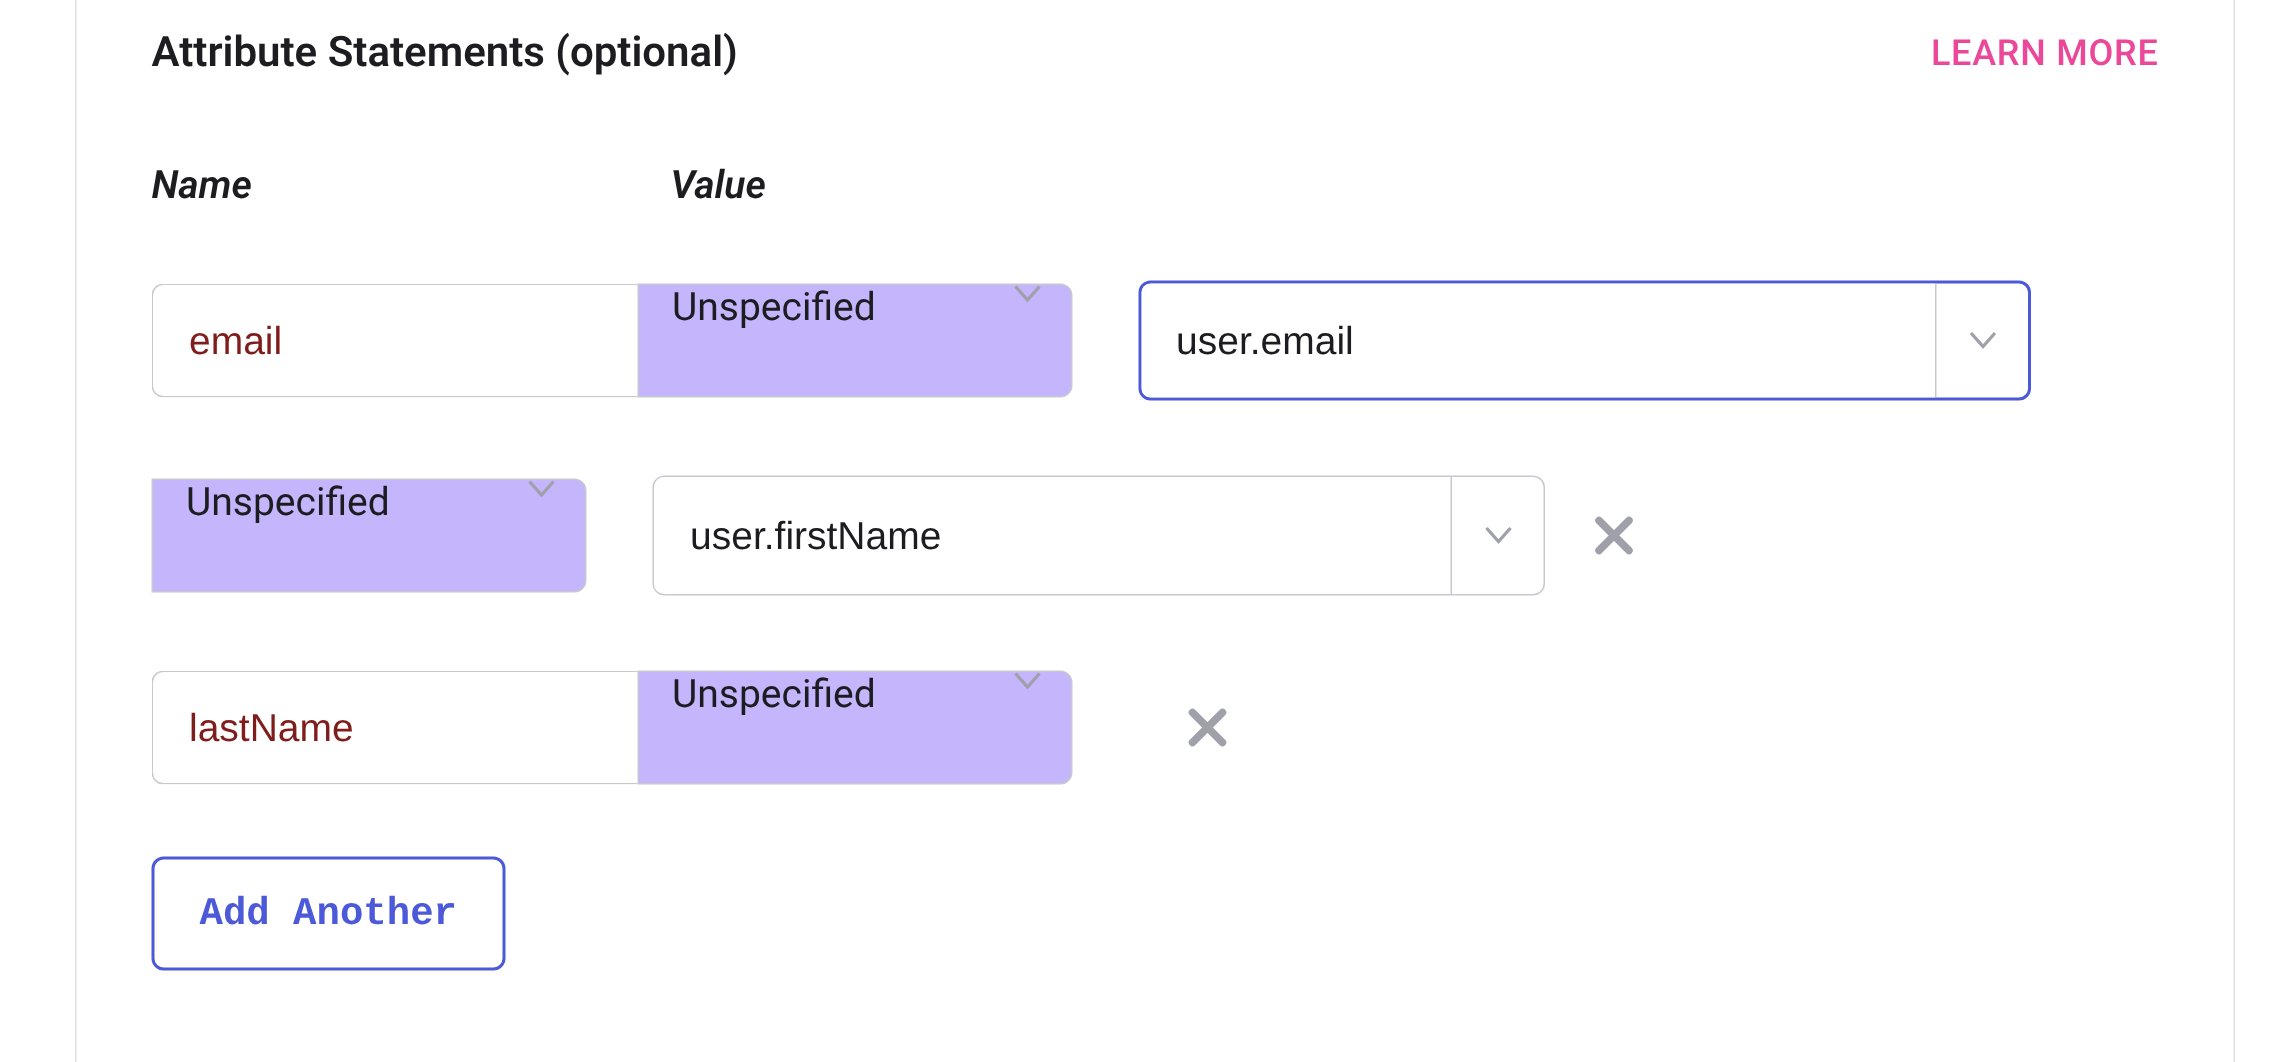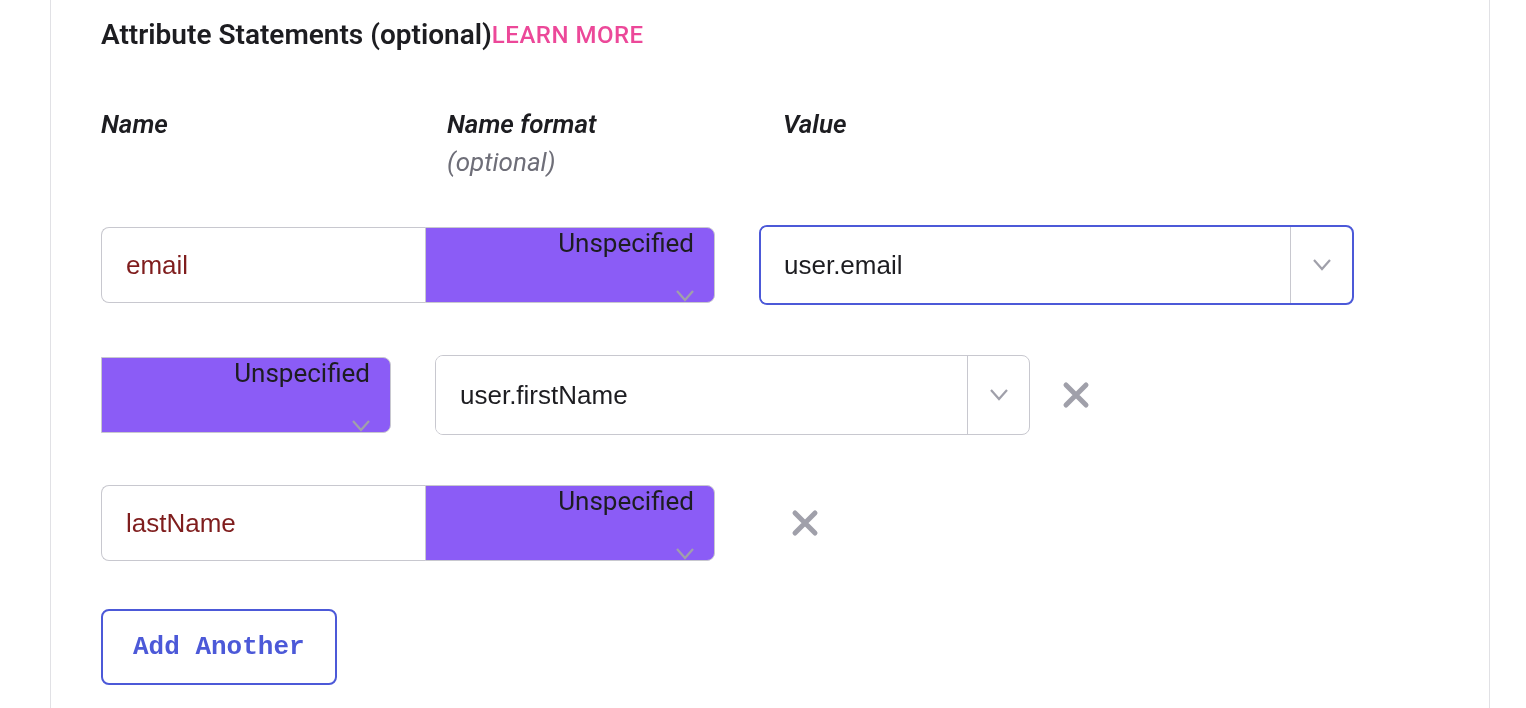--- a/index.html
+++ b/index.html
@@ -22,7 +22,7 @@
   }
   .section-header {
     display: flex;
-    justify-content: flex-start;
+    justify-content: space-between;
     align-items: center;
     margin-bottom: 58px;
   }

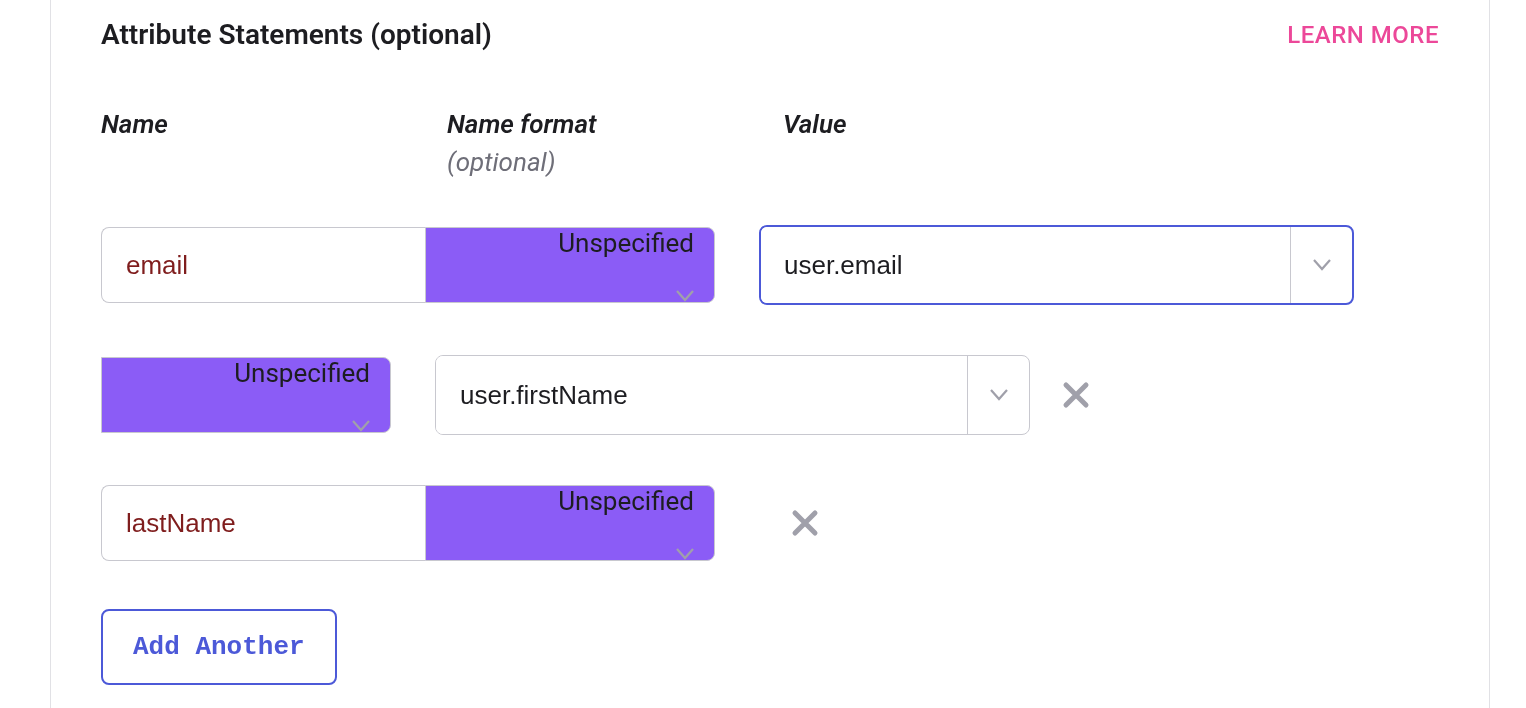--- a/index.html
+++ b/index.html
@@ -165,10 +165,6 @@
     <div class="col-h-name">
       <div class="col-heading">Name</div>
     </div>
-    <div class="col-h-format">
-      <div class="col-heading">Name format</div>
-      <div class="col-subheading">(optional)</div>
-    </div>
     <div class="col-h-value">
       <div class="col-heading">Value</div>
     </div>

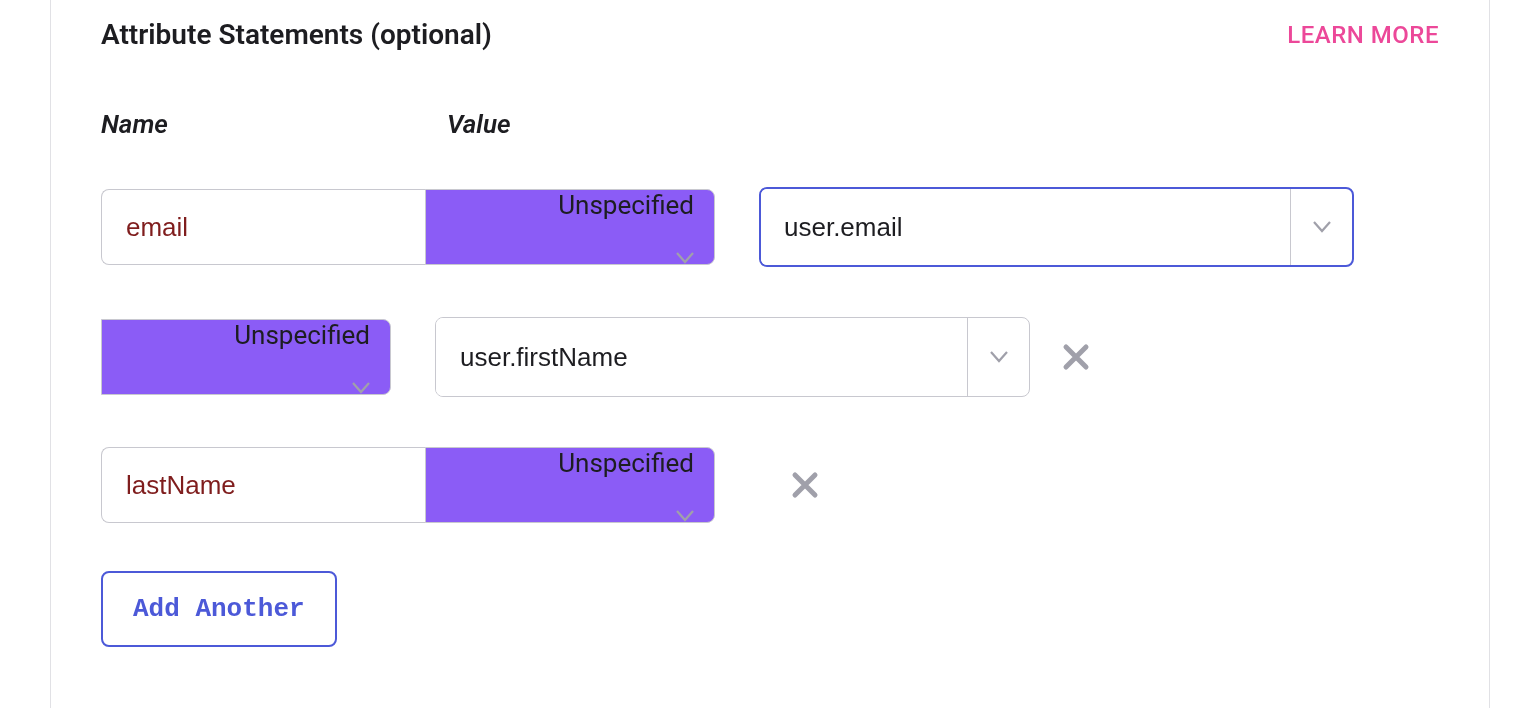--- a/index.html
+++ b/index.html
@@ -79,14 +79,13 @@
     border: 1px solid #c8c8cf;
     border-radius: 0 8px 8px 0;
     display: flex;
-    align-items: flex-end;
+    align-items: flex-start;
     justify-content: space-between;
     padding: 0 20px 0 22px;
     font-size: 26px;
     color: #1d1d21;
-    background: #8b5cf6;
-    cursor: pointer;
-    flex-direction: column;
+    background: #c4b5fd;
+    cursor: pointer;
   }
   .gap-col { width: 44px; }
   .value-wrap {

